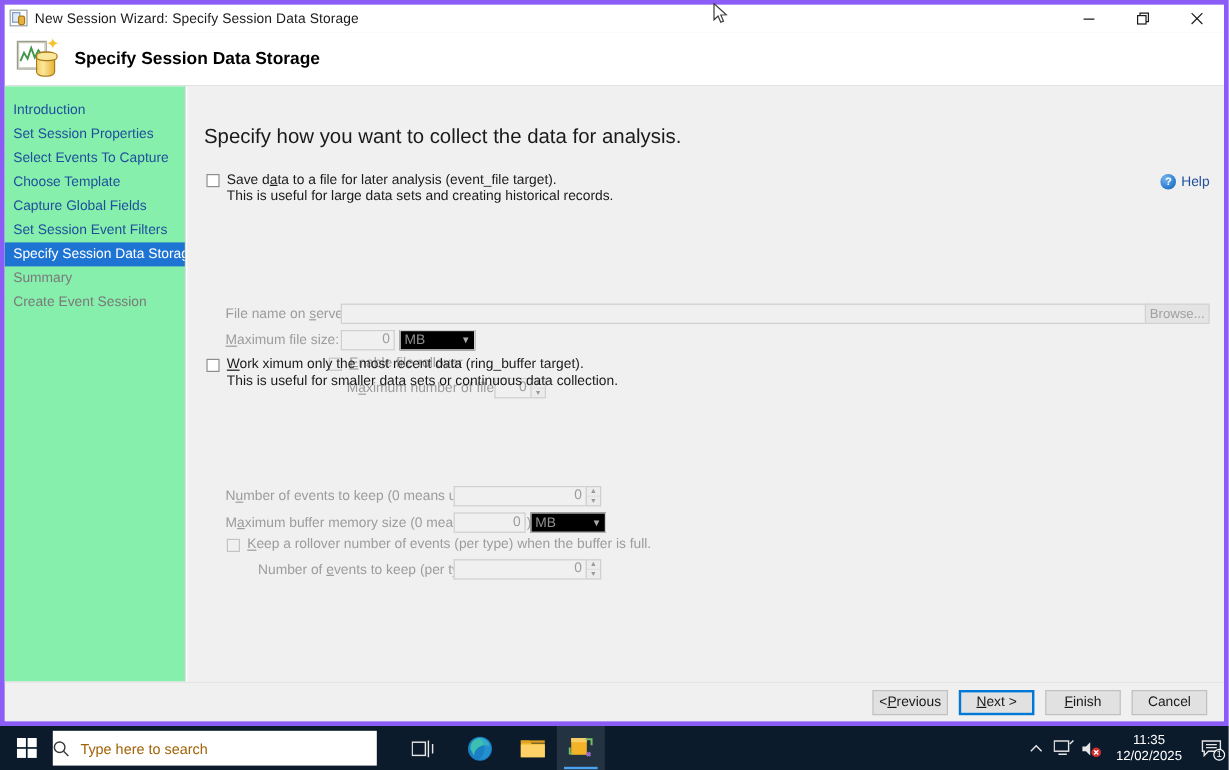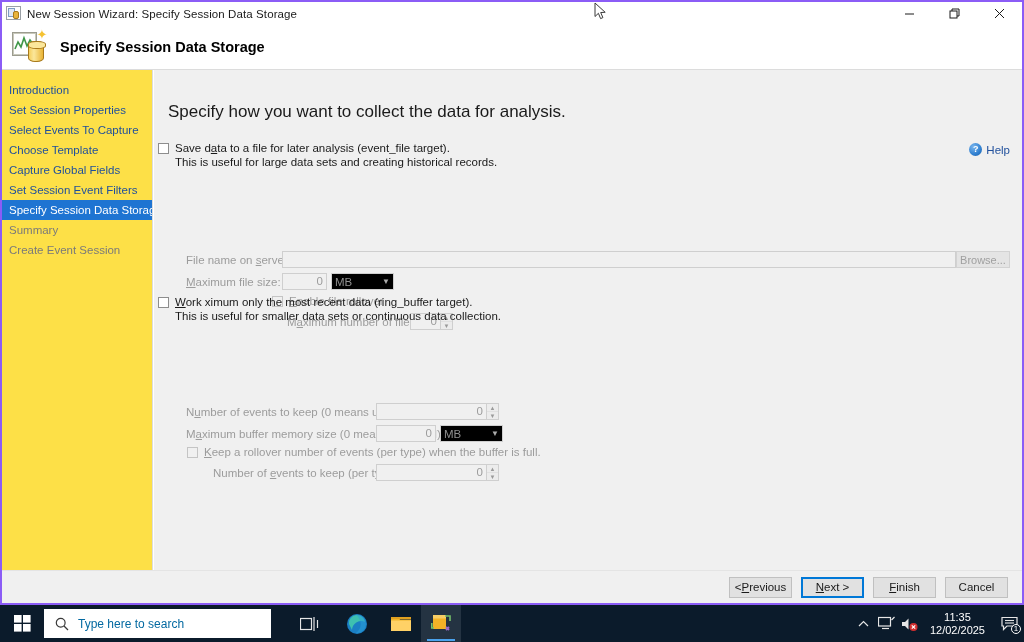--- a/index.html
+++ b/index.html
@@ -17,7 +17,7 @@
     position: absolute; left: 0; top: 0;
     width: 1024px; height: 605px;
     background: #f0f0f0;
-    border: 2px solid #8b5cf6;
+    border: 4px solid #8b5cf6;
     display: flex; flex-direction: column;
   }
 

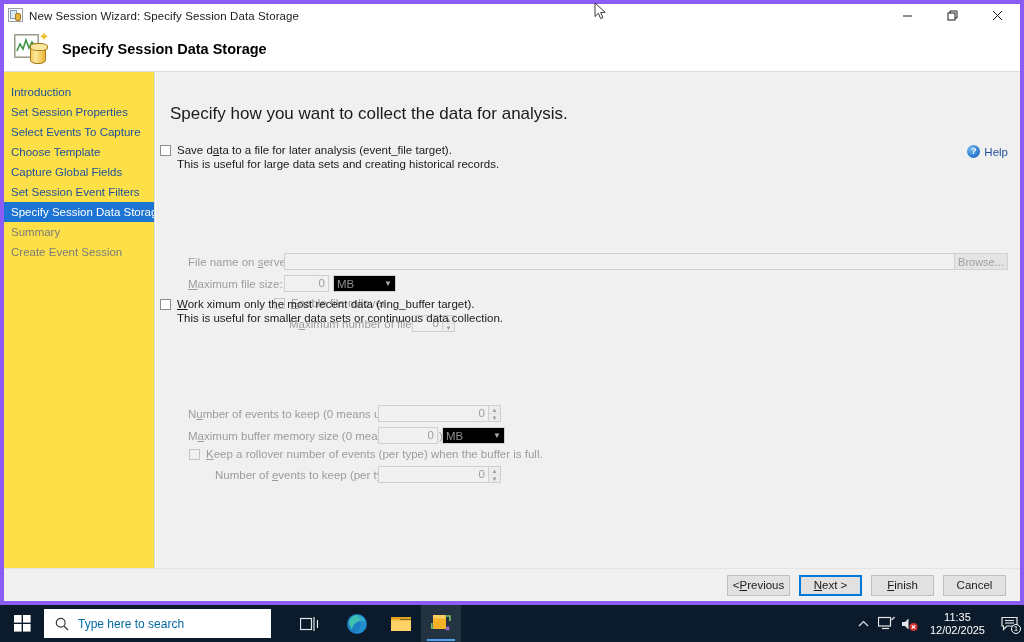--- a/index.html
+++ b/index.html
@@ -105,7 +105,7 @@
   
   #sidebar {
     width: 151px; min-width: 151px;
-    background: #fde047;
+    background: #86efac;
     border-right: 1px solid #dcdcdc;
     padding-top: 10px;
   }

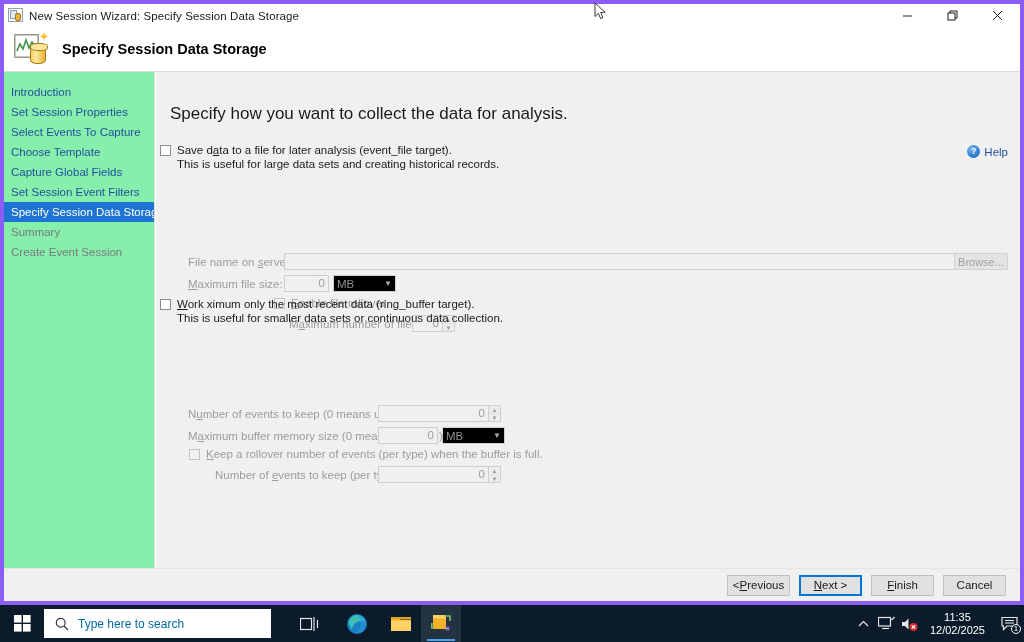--- a/index.html
+++ b/index.html
@@ -146,7 +146,7 @@
     font-size: 17px; color: #1a1a1a;
   }
 
-  .section { position: absolute; left: 4px; }
+  .section { position: absolute; left: 16px; }
   .chk-row { display: flex; align-items: flex-start; }
   .checkbox {
     width: 11px; height: 11px; flex: none;

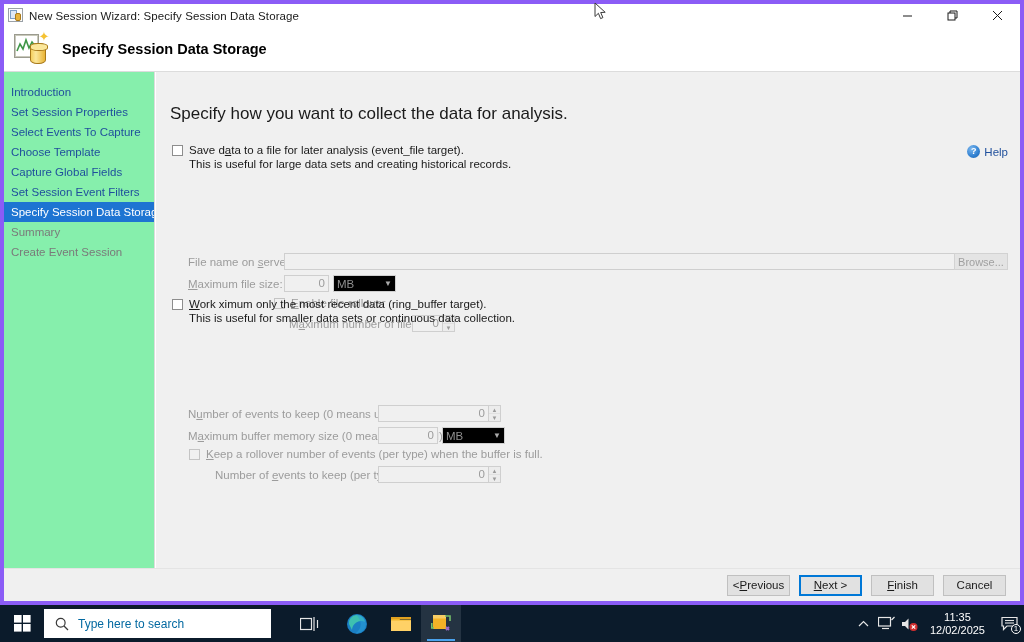--- a/index.html
+++ b/index.html
@@ -235,10 +235,9 @@
     display: flex; align-items: center; justify-content: center;
   }
   #search-box {
-    width: 227px; height: 29px; background: #ffffff;
+    width: 270px; height: 29px; background: #ffffff;
     display: flex; align-items: center; gap: 9px;
-    padding-left: 11px;
-    font-size: 12px; color: #0369a1;
+    font-size: 12px; color: #a16207;
   }
   .tb-icon {
     width: 40px; height: 37px;

